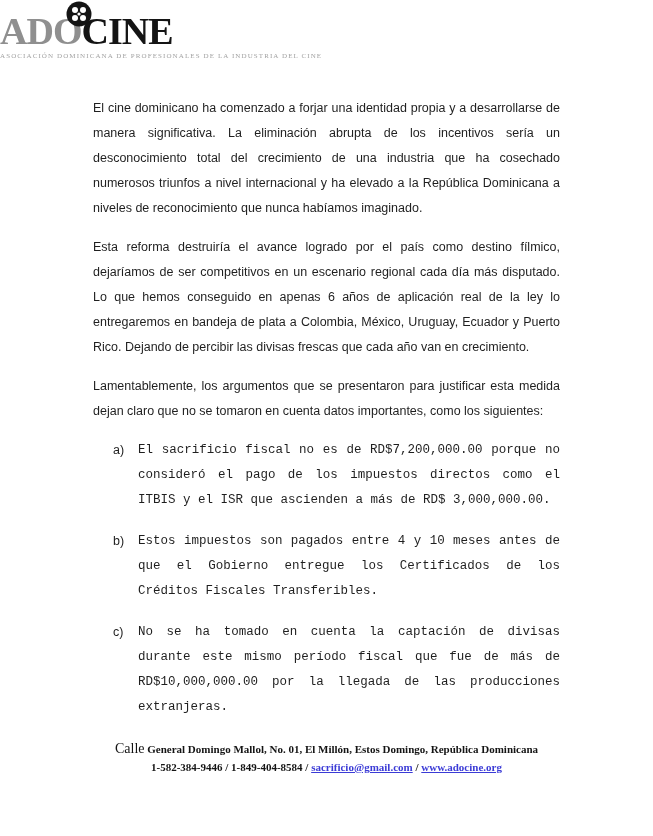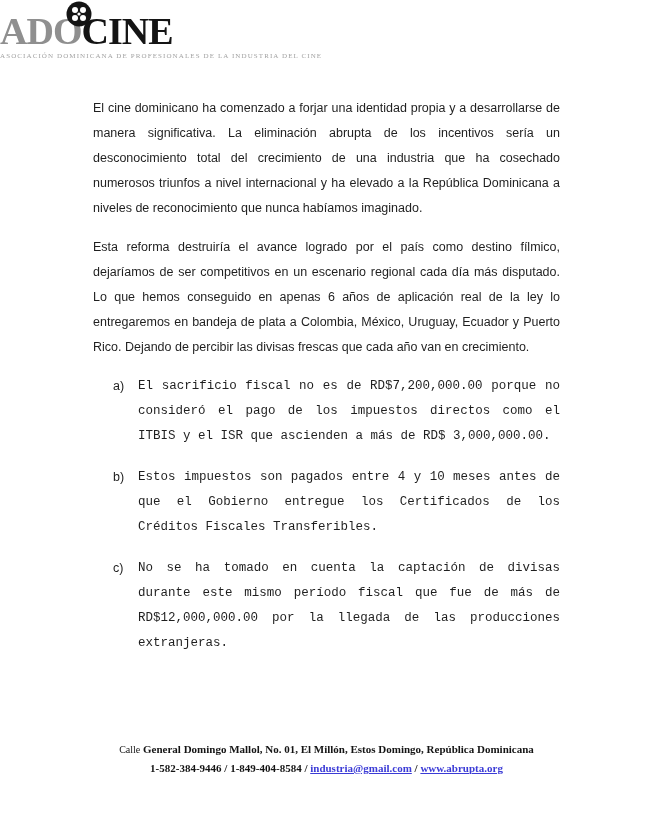--- a/index.html
+++ b/index.html
@@ -123,6 +123,7 @@
   <main class="content">
     <p>El cine dominicano ha comenzado a forjar una identidad propia y a desarrollarse de manera significativa. La eliminación abrupta de los incentivos sería un desconocimiento total del crecimiento de una industria que ha cosechado numerosos triunfos a nivel internacional y ha elevado a la República Dominicana a niveles de reconocimiento que nunca habíamos imaginado.</p>
     <p>Esta reforma destruiría el avance logrado por el país como destino fílmico, dejaríamos de ser competitivos en un escenario regional cada día más disputado. Lo que hemos conseguido en apenas 6 años de aplicación real de la ley lo entregaremos en bandeja de plata a Colombia, México, Uruguay, Ecuador y Puerto Rico. Dejando de percibir las divisas frescas que cada año van en crecimiento.</p>
+    <p>Lamentablemente, los argumentos que se presentaron para justificar esta medida dejan claro que no se tomaron en cuenta datos importantes, como los siguientes:</p>
 
     <ol class="num-list">
       <li>

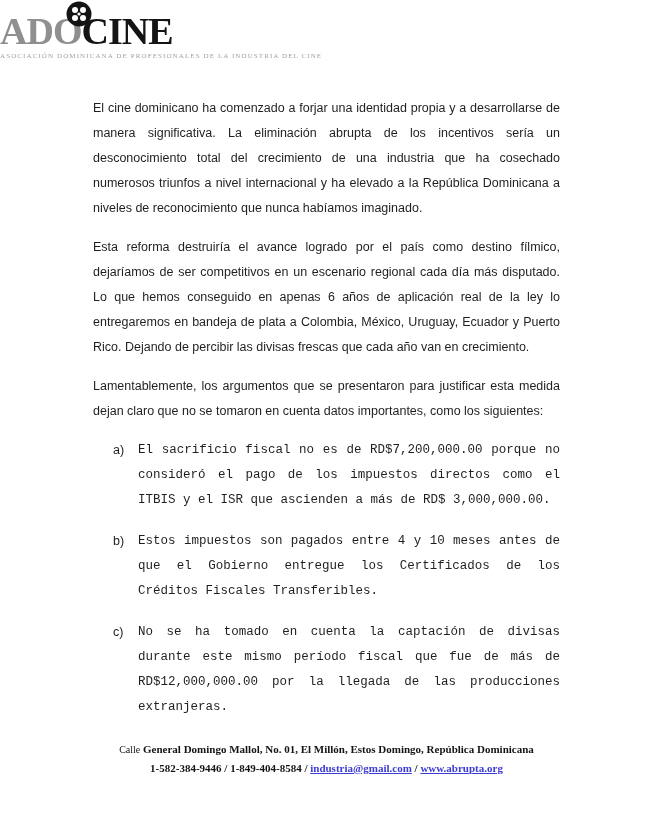--- a/index.html
+++ b/index.html
@@ -136,7 +136,7 @@
       </li>
       <li>
         <span class="li-marker">c)</span>
-        <span class="li-text">No se ha tomado en cuenta la captación de divisas durante este mismo período fiscal que fue de más de RD$12,000,000.00 por la llegada de las producciones extranjeras.</span>
+        <span class="li-text">No se ha tomado en cuenta la captación de divisas durante este mismo período fiscal que fue de más de RD$10,000,000.00 por la llegada de las producciones extranjeras.</span>
       </li>
     </ol>
   </main>

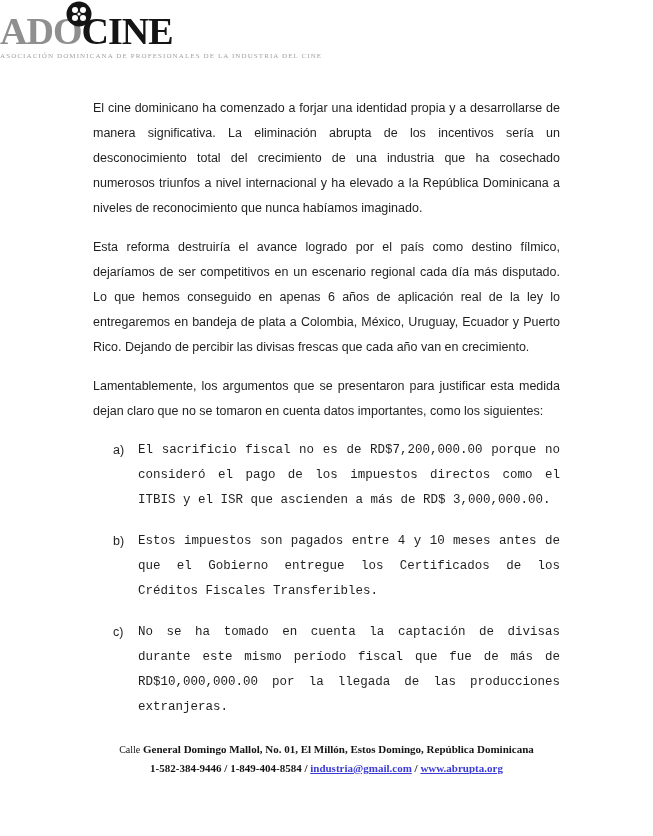--- a/index.html
+++ b/index.html
@@ -91,7 +91,7 @@
     color: #141414;
   }
   .addr-line { font-size: 11px; font-weight: 700; line-height: 18px; }
-  .addr-lead { font-size: 10px; font-weight: 400; }
+  .addr-lead { font-size: 14px; font-weight: 400; }
   .contact-line { font-size: 11px; font-weight: 700; line-height: 18px; }
   .flink {
     color: #3b3bd6;

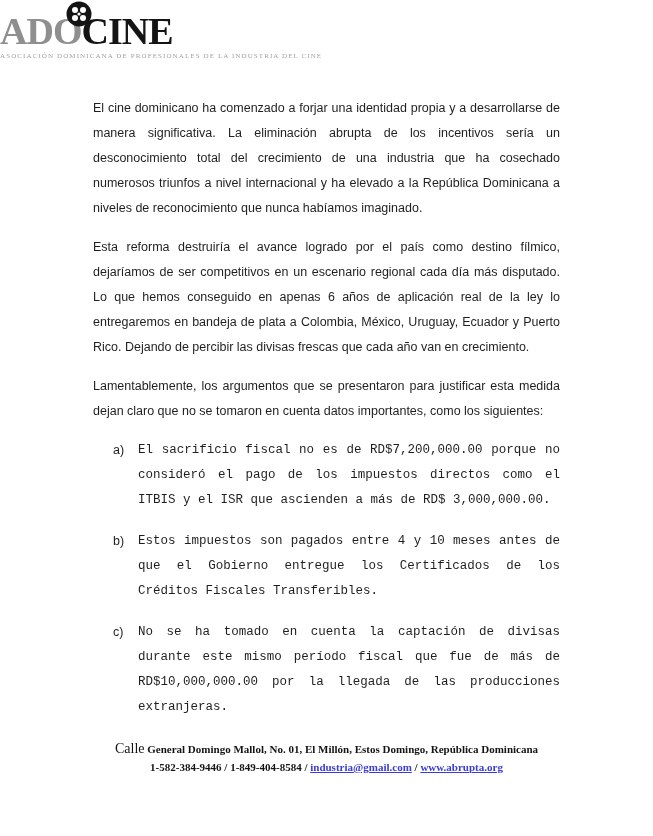--- a/index.html
+++ b/index.html
@@ -146,7 +146,7 @@
       <span class="addr-lead">Calle</span><span> General Domingo Mallol, No. 01, El Millón, Estos Domingo, República Dominicana</span>
     </div>
     <div class="contact-line">
-      <span>1-582-384-9446 / 1-849-404-8584 / </span><a class="flink">industria@gmail.com</a><span> / </span><a class="flink">www.abrupta.org</a>
+      <span>1-582-384-9446 / 1-849-404-8584 / </span><a class="flink">sacrificio@gmail.com</a><span> / </span><a class="flink">www.abrupta.org</a>
     </div>
   </footer>
 

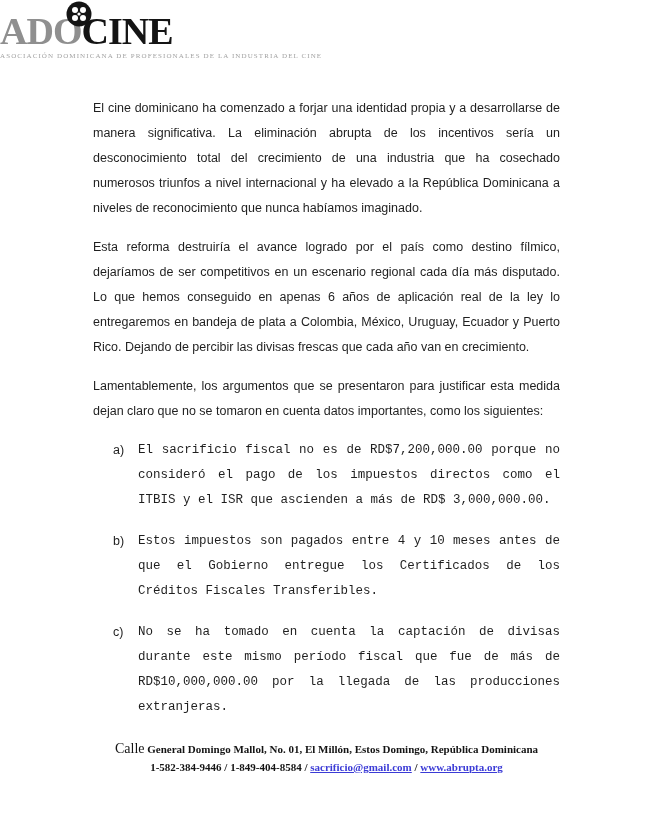--- a/index.html
+++ b/index.html
@@ -146,7 +146,7 @@
       <span class="addr-lead">Calle</span><span> General Domingo Mallol, No. 01, El Millón, Estos Domingo, República Dominicana</span>
     </div>
     <div class="contact-line">
-      <span>1-582-384-9446 / 1-849-404-8584 / </span><a class="flink">sacrificio@gmail.com</a><span> / </span><a class="flink">www.abrupta.org</a>
+      <span>1-582-384-9446 / 1-849-404-8584 / </span><a class="flink">sacrificio@gmail.com</a><span> / </span><a class="flink">www.adocine.org</a>
     </div>
   </footer>
 

